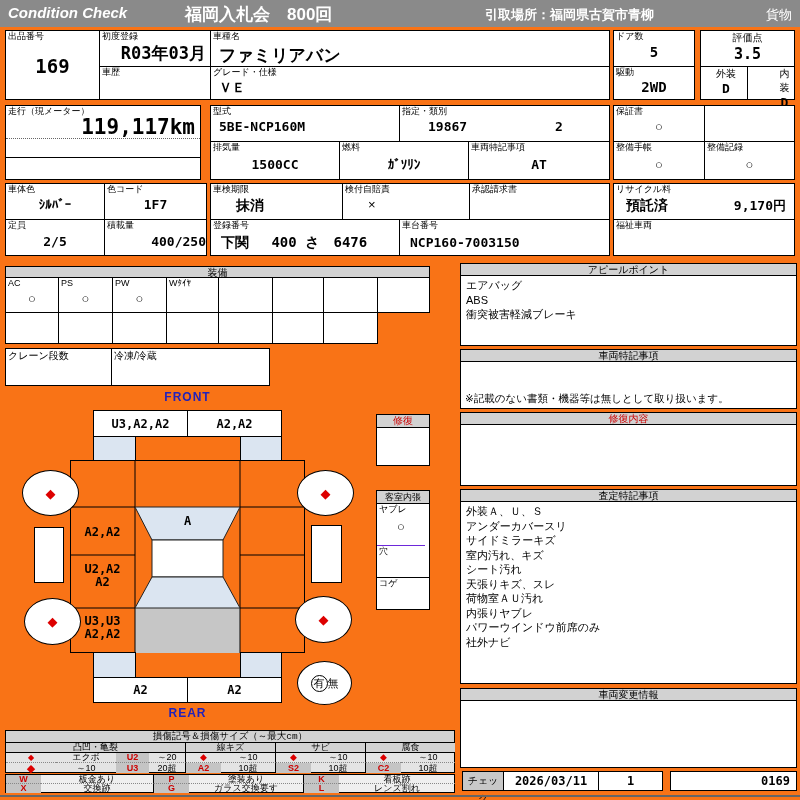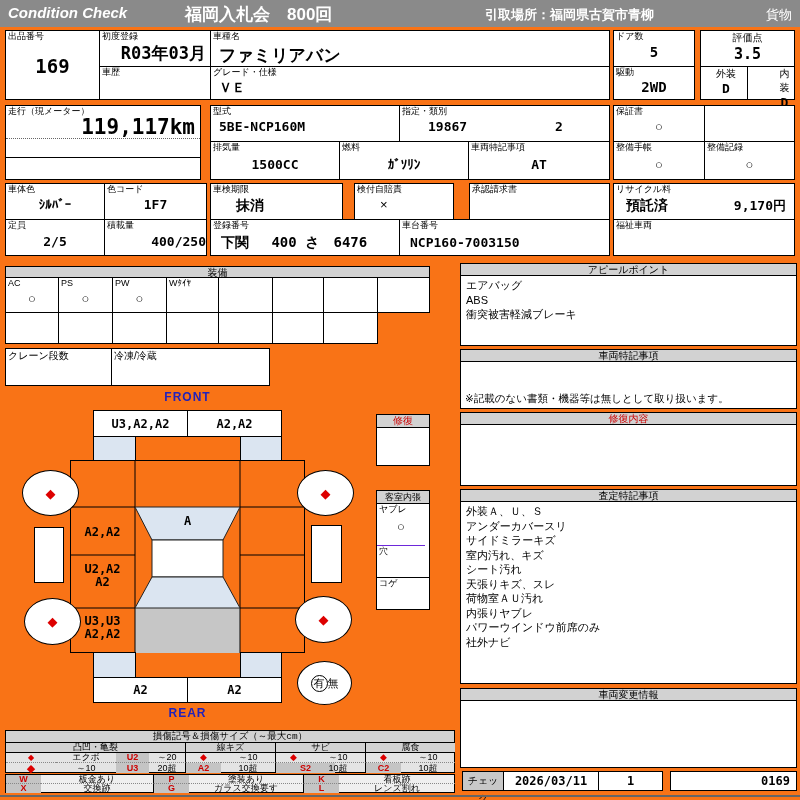--- a/index.html
+++ b/index.html
@@ -133,7 +133,7 @@
     <span class="lbl">車検期限</span>
     <div class="val" style="position:absolute;top:13px;left:25px;font-size:14px;">抹消</div>
   </div>
-  <div class="b" style="left:354px;top:183px;width:100px;height:37px;">
+  <div class="b" style="left:342px;top:183px;width:128px;height:37px;">
     <span class="lbl">検付自賠責</span>
     <div style="position:absolute;top:13px;left:25px;font-size:13px;">×</div>
   </div>

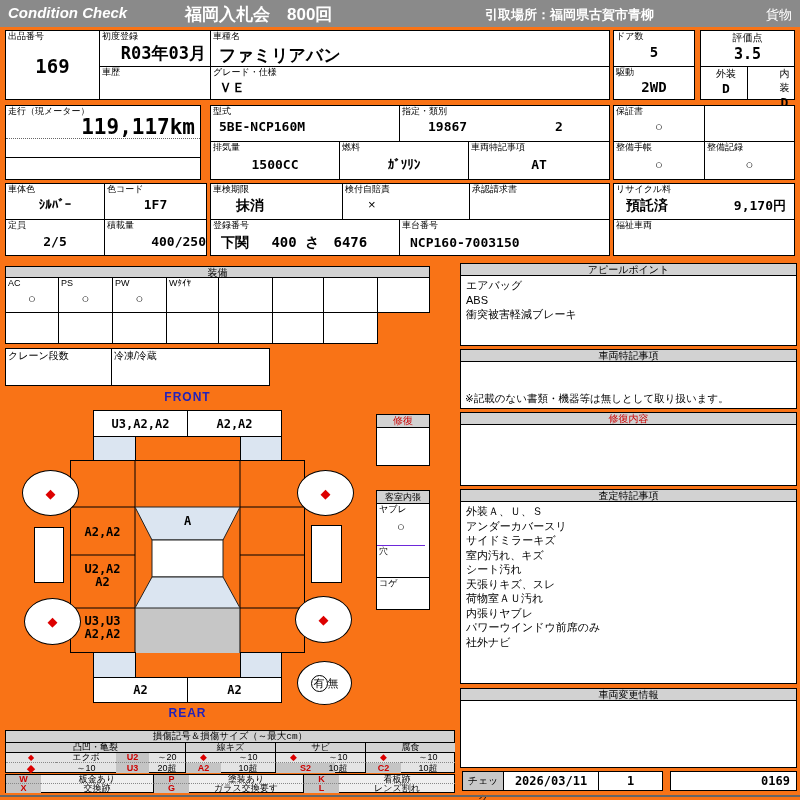--- a/index.html
+++ b/index.html
@@ -341,7 +341,7 @@
     <div class="legcell" style="left:143px;top:32px;width:37px;height:10px;border-right:1px solid #000;">20超</div>
     <div class="legcell codecell" style="left:180px;top:32px;width:35px;height:10px;">A2</div>
     <div class="legcell" style="left:215px;top:32px;width:55px;height:10px;border-right:1px solid #000;">10超</div>
-    <div class="legcell codecell" style="left:270px;top:32px;width:59px;height:10px;">S2</div>
+    <div class="legcell codecell" style="left:270px;top:32px;width:35px;height:10px;">S2</div>
     <div class="legcell" style="left:305px;top:32px;width:55px;height:10px;border-right:1px solid #000;">10超</div>
     <div class="legcell codecell" style="left:360px;top:32px;width:35px;height:10px;">C2</div>
     <div class="legcell" style="left:395px;top:32px;width:54px;height:10px;">10超</div>

